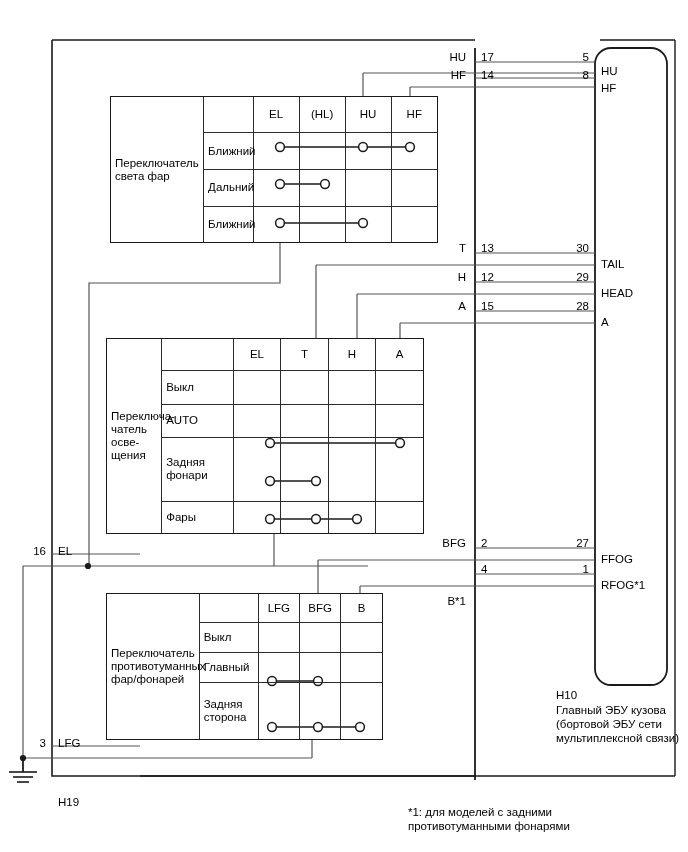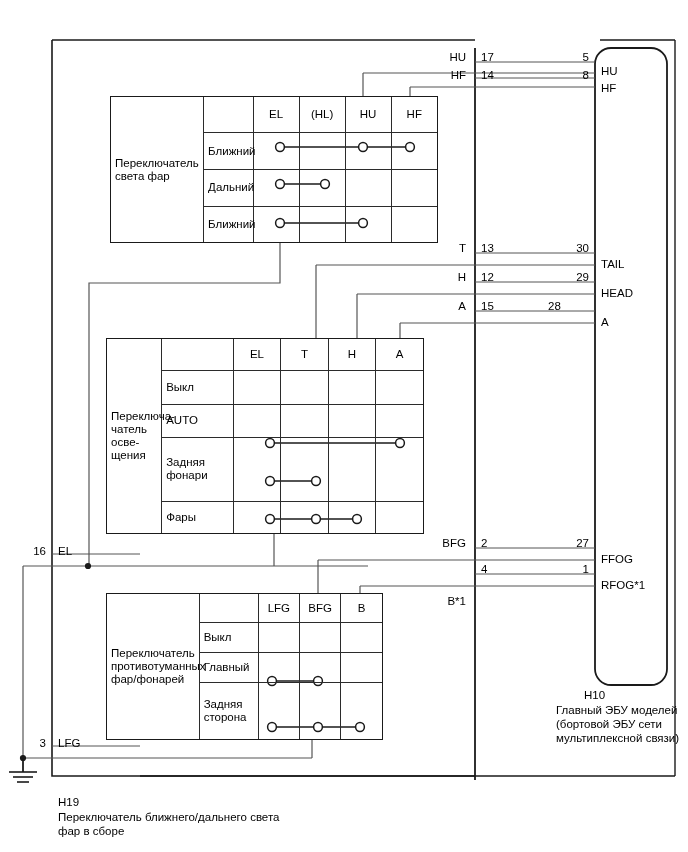--- a/index.html
+++ b/index.html
@@ -313,7 +313,7 @@
   <div class="lbl r" style="left:520px;top:69px;width:69px;">8</div>
   <div class="lbl r" style="left:520px;top:242px;width:69px;">30</div>
   <div class="lbl r" style="left:520px;top:271px;width:69px;">29</div>
-  <div class="lbl r" style="left:520px;top:300px;width:69px;text-align:center;">28</div>
+  <div class="lbl r" style="left:520px;top:300px;width:69px;">28</div>
   <div class="lbl r" style="left:520px;top:537px;width:69px;">27</div>
   <div class="lbl r" style="left:520px;top:563px;width:69px;">1</div>
 

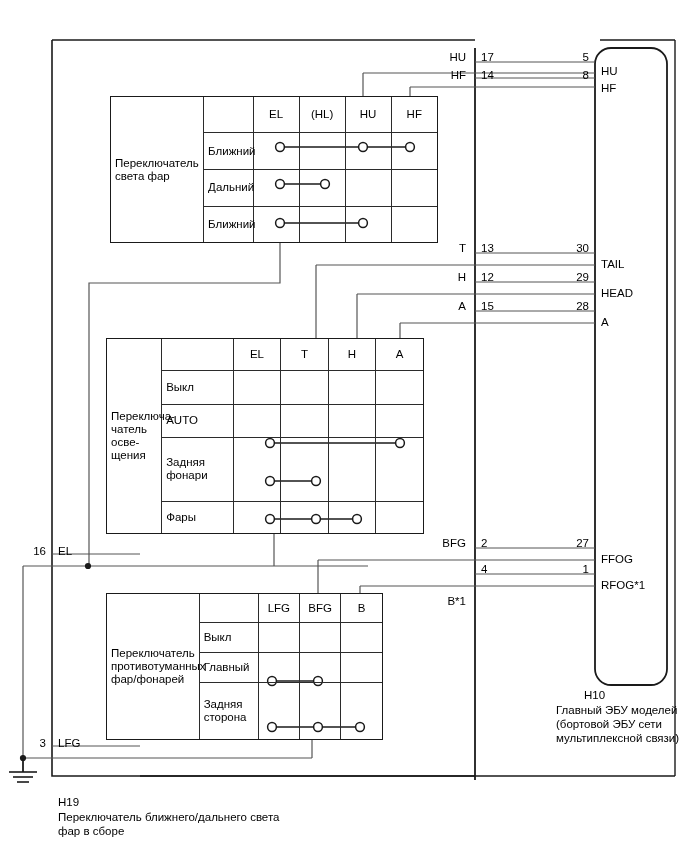--- a/index.html
+++ b/index.html
@@ -334,7 +334,7 @@
   <div class="footnote" style="left:58px;top:810px;white-space:pre-line;">Переключатель ближнего/дальнего света
 фар в сборе</div>
 
-  <div class="footnote" style="left:556px;top:688px;margin-left:28px;">H10</div>
+  <div class="footnote" style="left:556px;top:688px;">H10</div>
   <div class="footnote" style="left:556px;top:703px;white-space:pre-line;">Главный ЭБУ моделей
 (бортовой ЭБУ сети
 мультиплексной связи)</div>

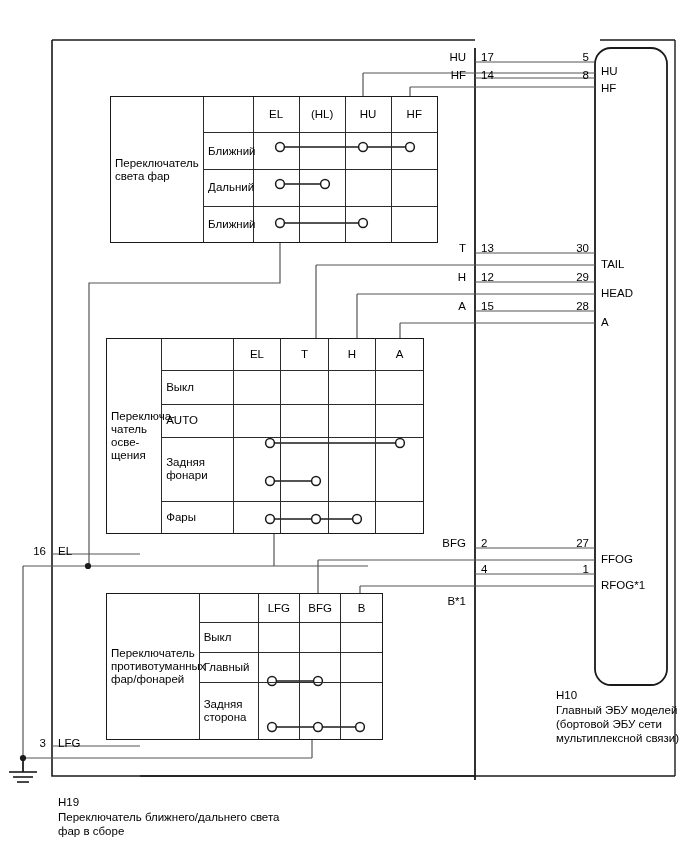--- a/index.html
+++ b/index.html
@@ -335,7 +335,7 @@
 фар в сборе</div>
 
   <div class="footnote" style="left:556px;top:688px;">H10</div>
-  <div class="footnote" style="left:556px;top:703px;white-space:pre-line;">Главный ЭБУ моделей
+  <div class="footnote" style="left:556px;top:703px;white-space:pre-line;">Главный ЭБУ кузова
 (бортовой ЭБУ сети
 мультиплексной связи)</div>
 

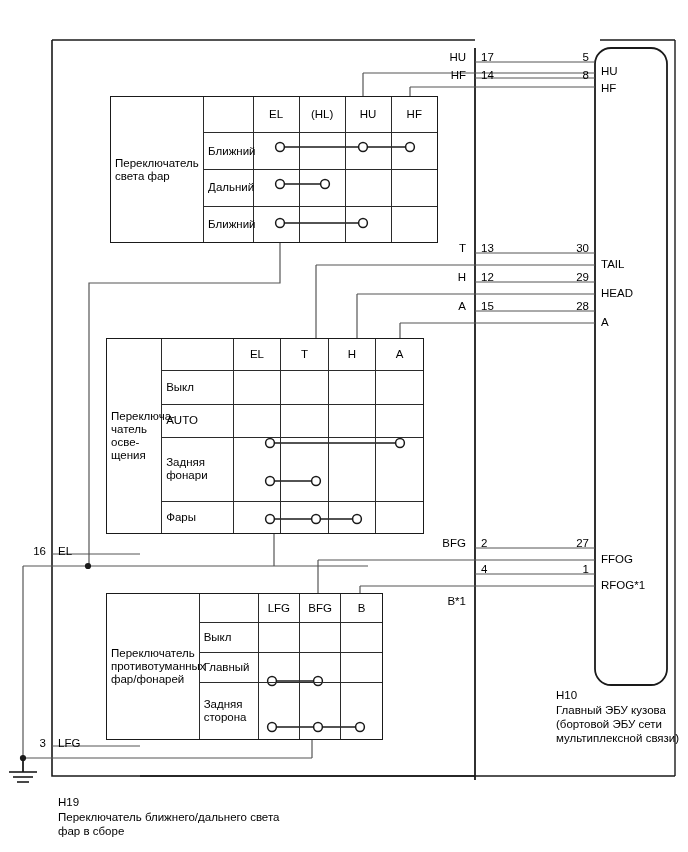--- a/index.html
+++ b/index.html
@@ -331,8 +331,6 @@
   <div class="lbl" style="left:58px;top:737px;">LFG</div>
 
   <div class="footnote" style="left:58px;top:795px;">H19</div>
-  <div class="footnote" style="left:58px;top:810px;white-space:pre-line;">Переключатель ближнего/дальнего света
-фар в сборе</div>
 
   <div class="footnote" style="left:556px;top:688px;">H10</div>
   <div class="footnote" style="left:556px;top:703px;white-space:pre-line;">Главный ЭБУ кузова

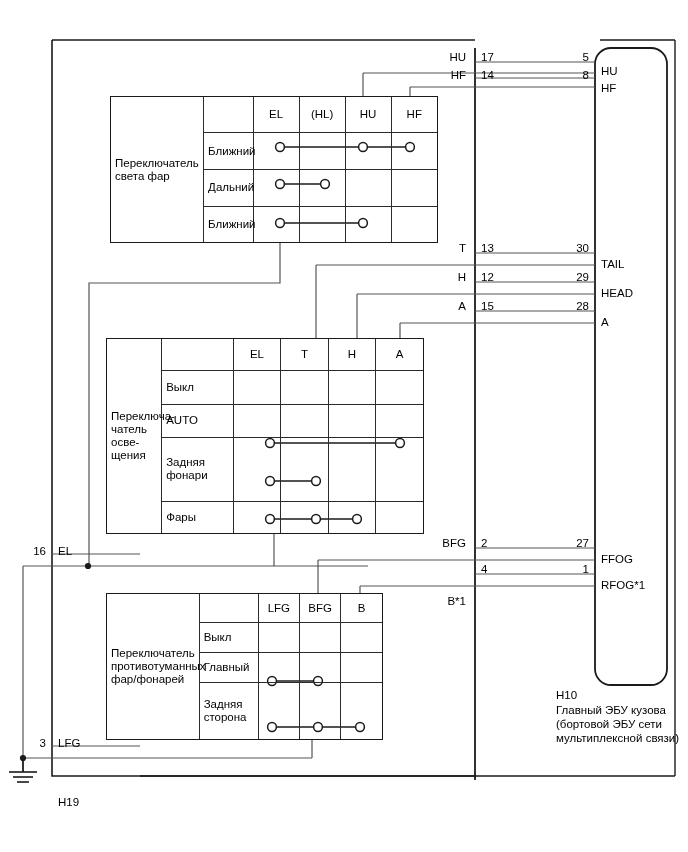--- a/index.html
+++ b/index.html
@@ -337,6 +337,8 @@
 (бортовой ЭБУ сети
 мультиплексной связи)</div>
 
+  <div class="footnote" style="left:408px;top:805px;white-space:pre-line;">*1: для моделей с задними
+противотуманными фонарями</div>
 
 </div>
 

